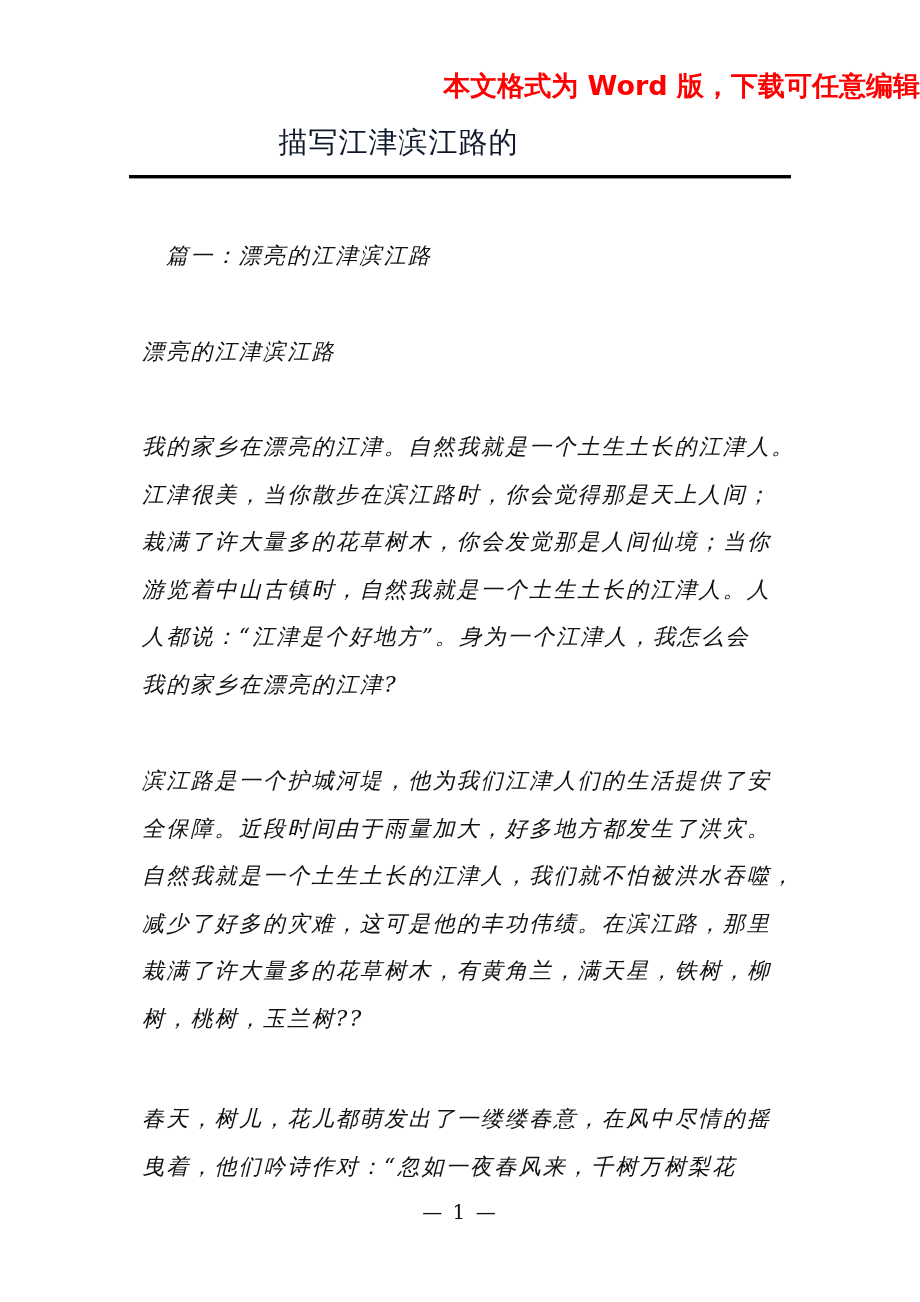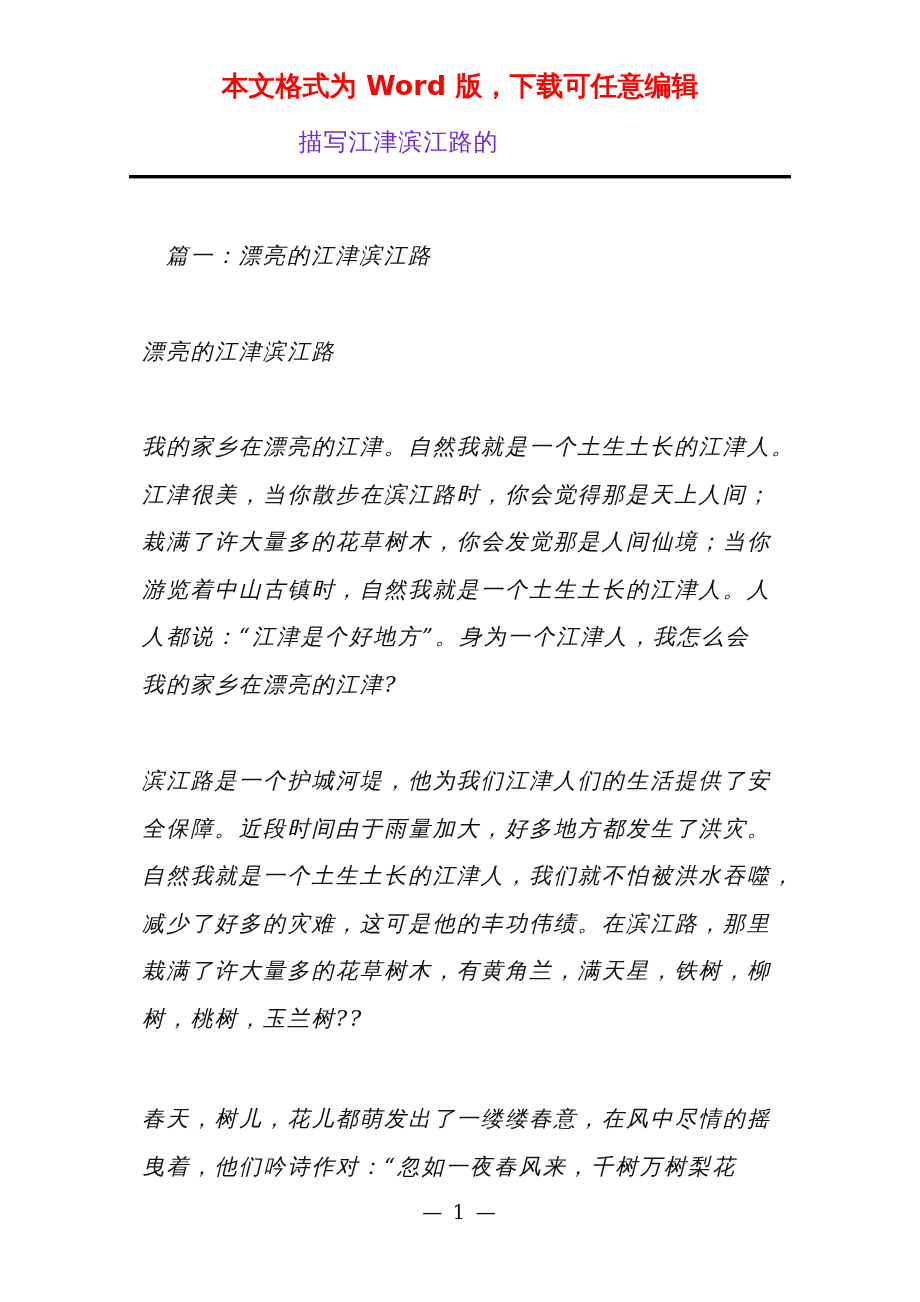--- a/index.html
+++ b/index.html
@@ -27,7 +27,7 @@
       left: 0;
       width: 920px;
       top: 68px;
-      text-align: center;
+      text-align: right;
       font-family: "DejaVu Sans", "Liberation Sans", sans-serif;
       font-weight: bold;
       font-size: 27px;

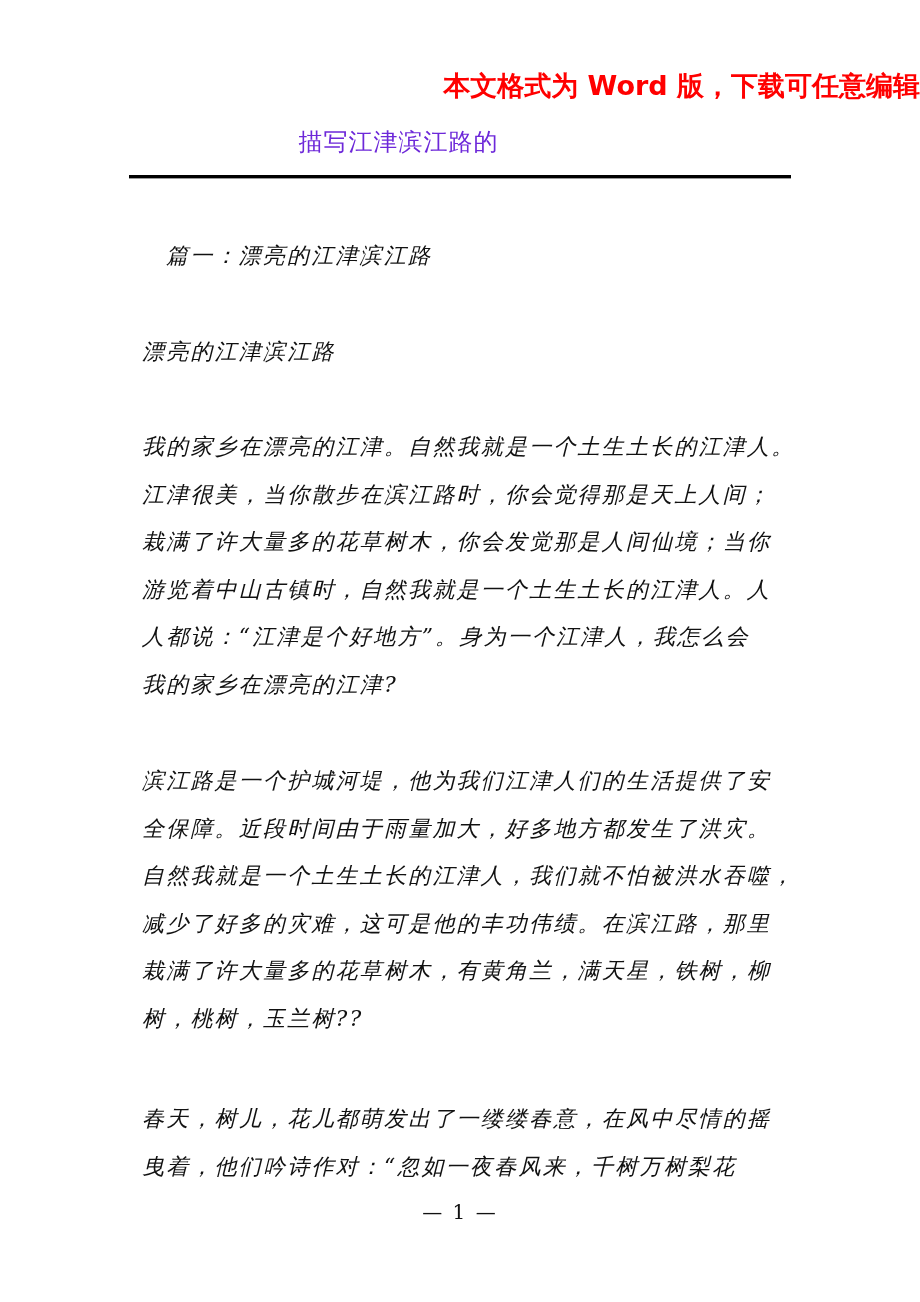--- a/index.html
+++ b/index.html
@@ -42,9 +42,9 @@
       top: 121px;
       text-align: center;
       font-family: "DejaVu Sans", "Liberation Sans", sans-serif;
-      font-size: 24px;
+      font-size: 29px;
       line-height: 42px;
-      color: #6d28d9;
+      color: #0f172a;
       letter-spacing: 1px;
     }
     .rule {

